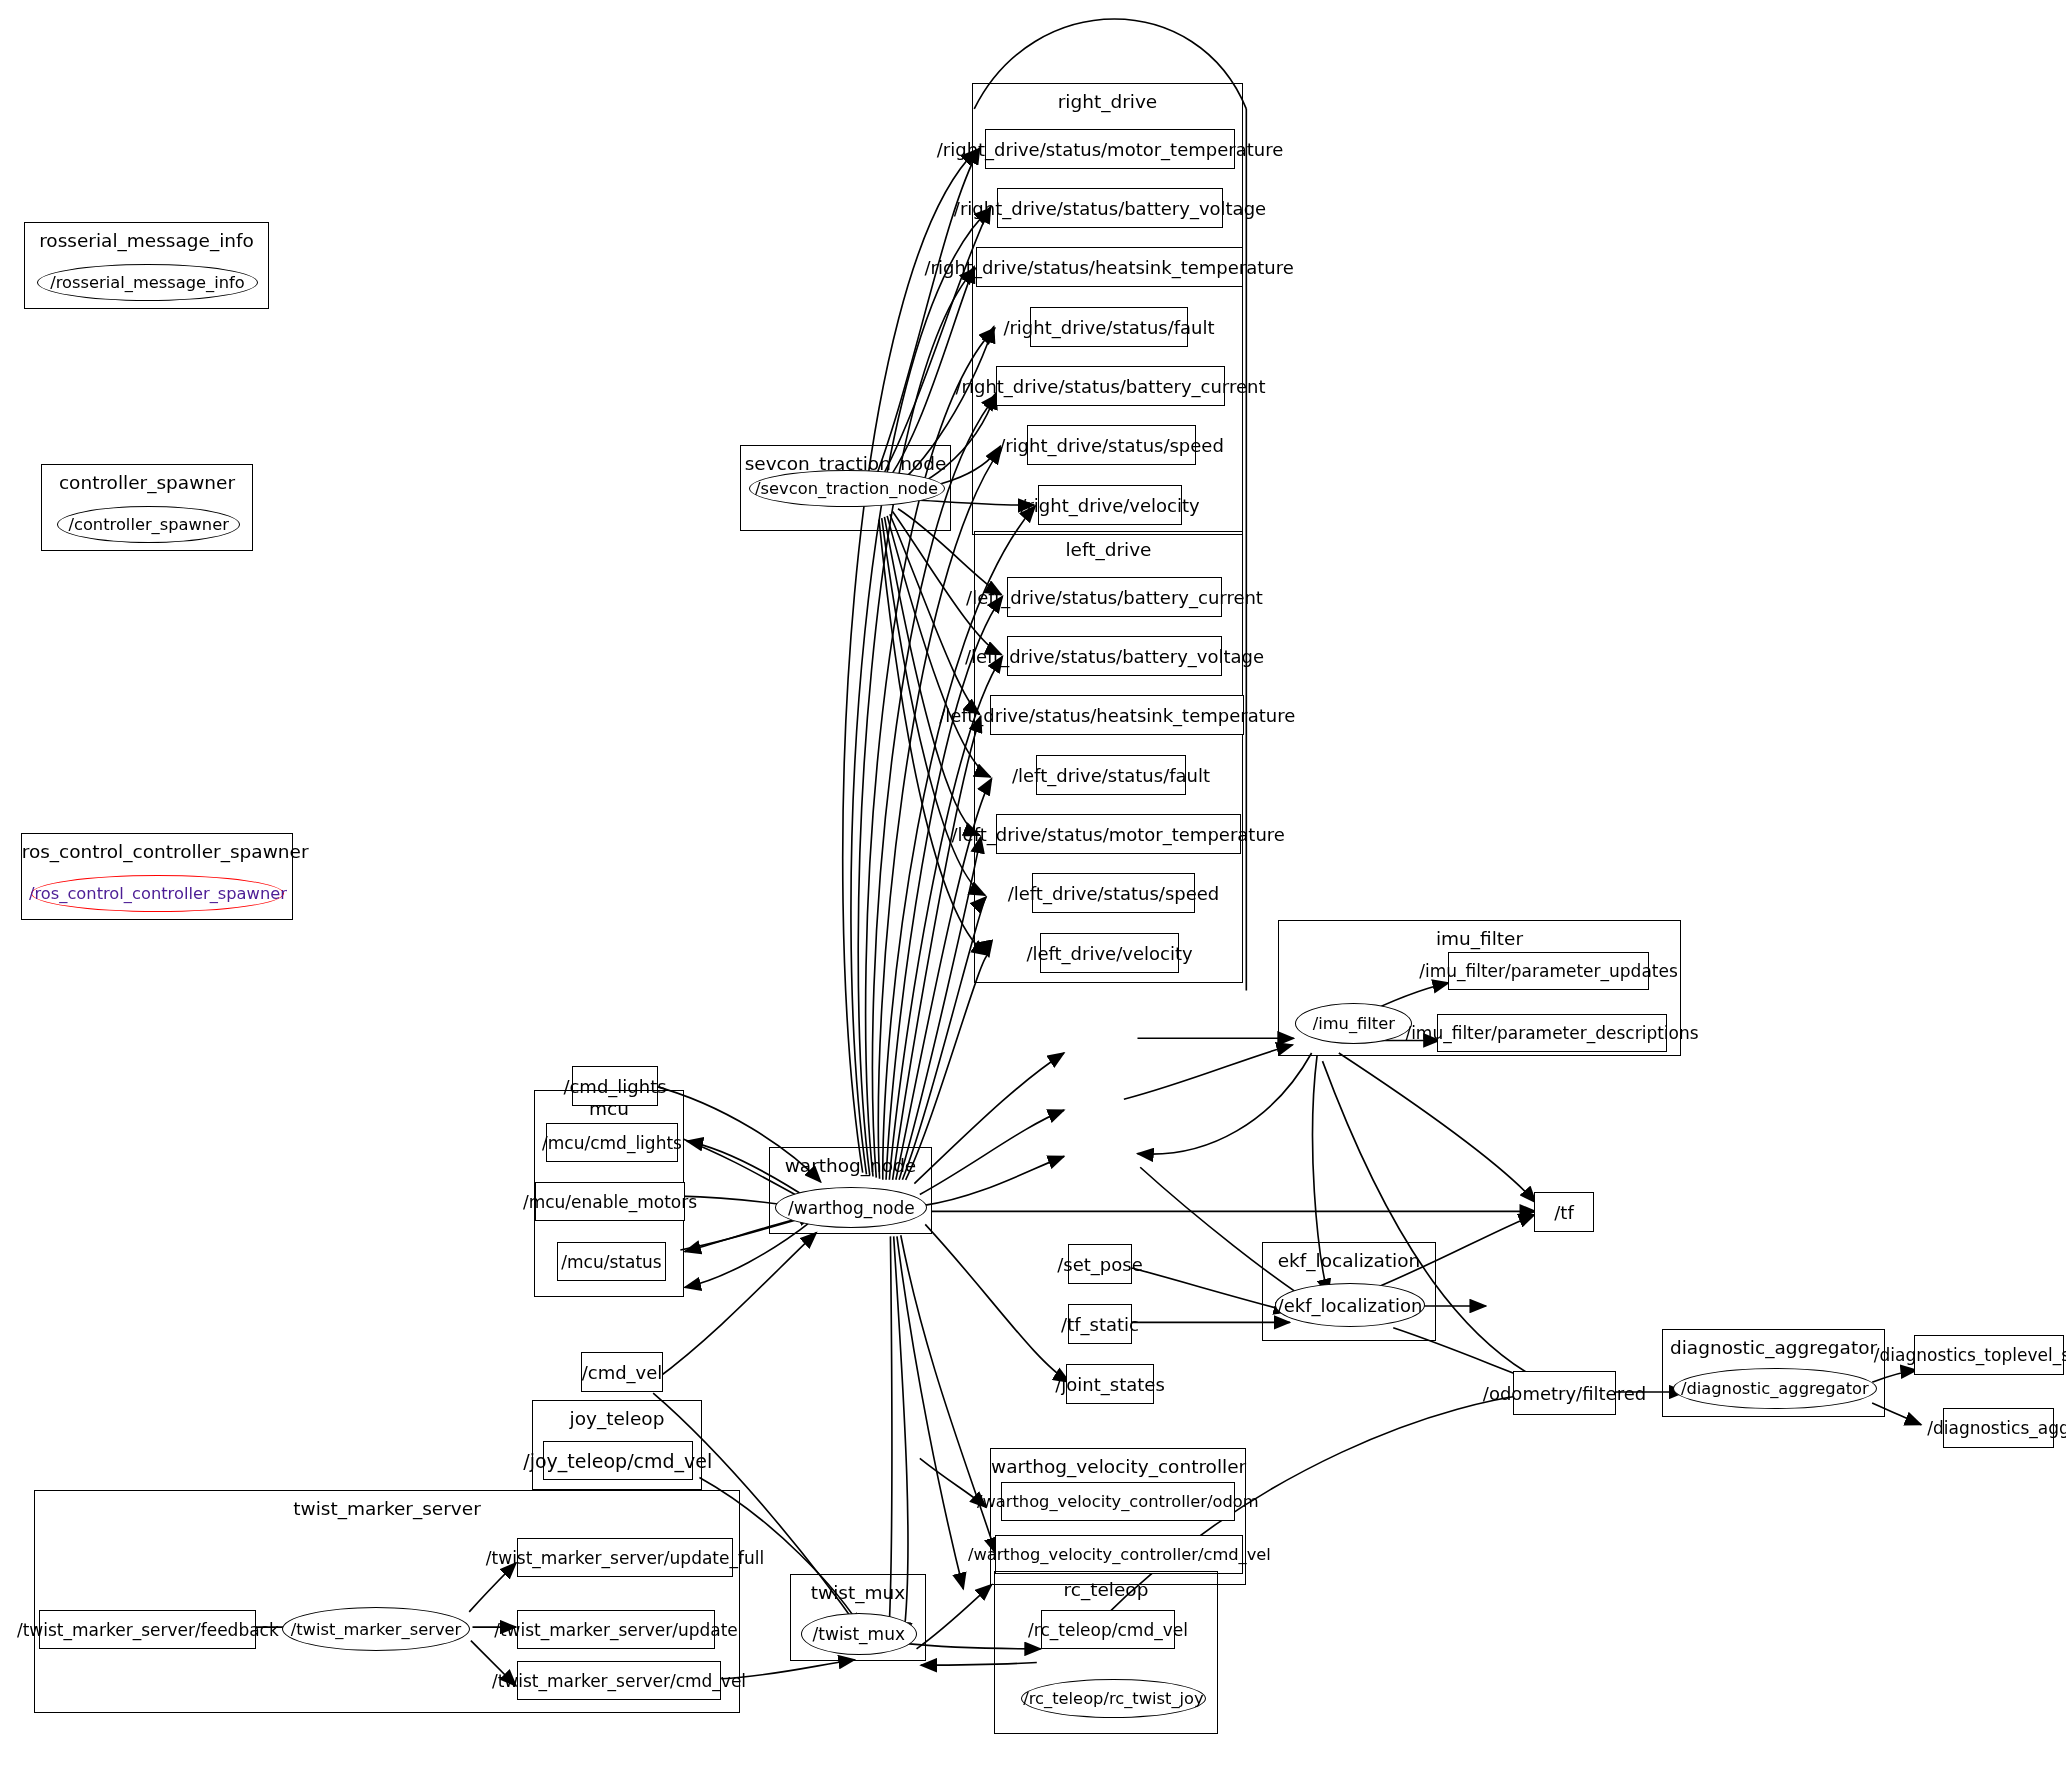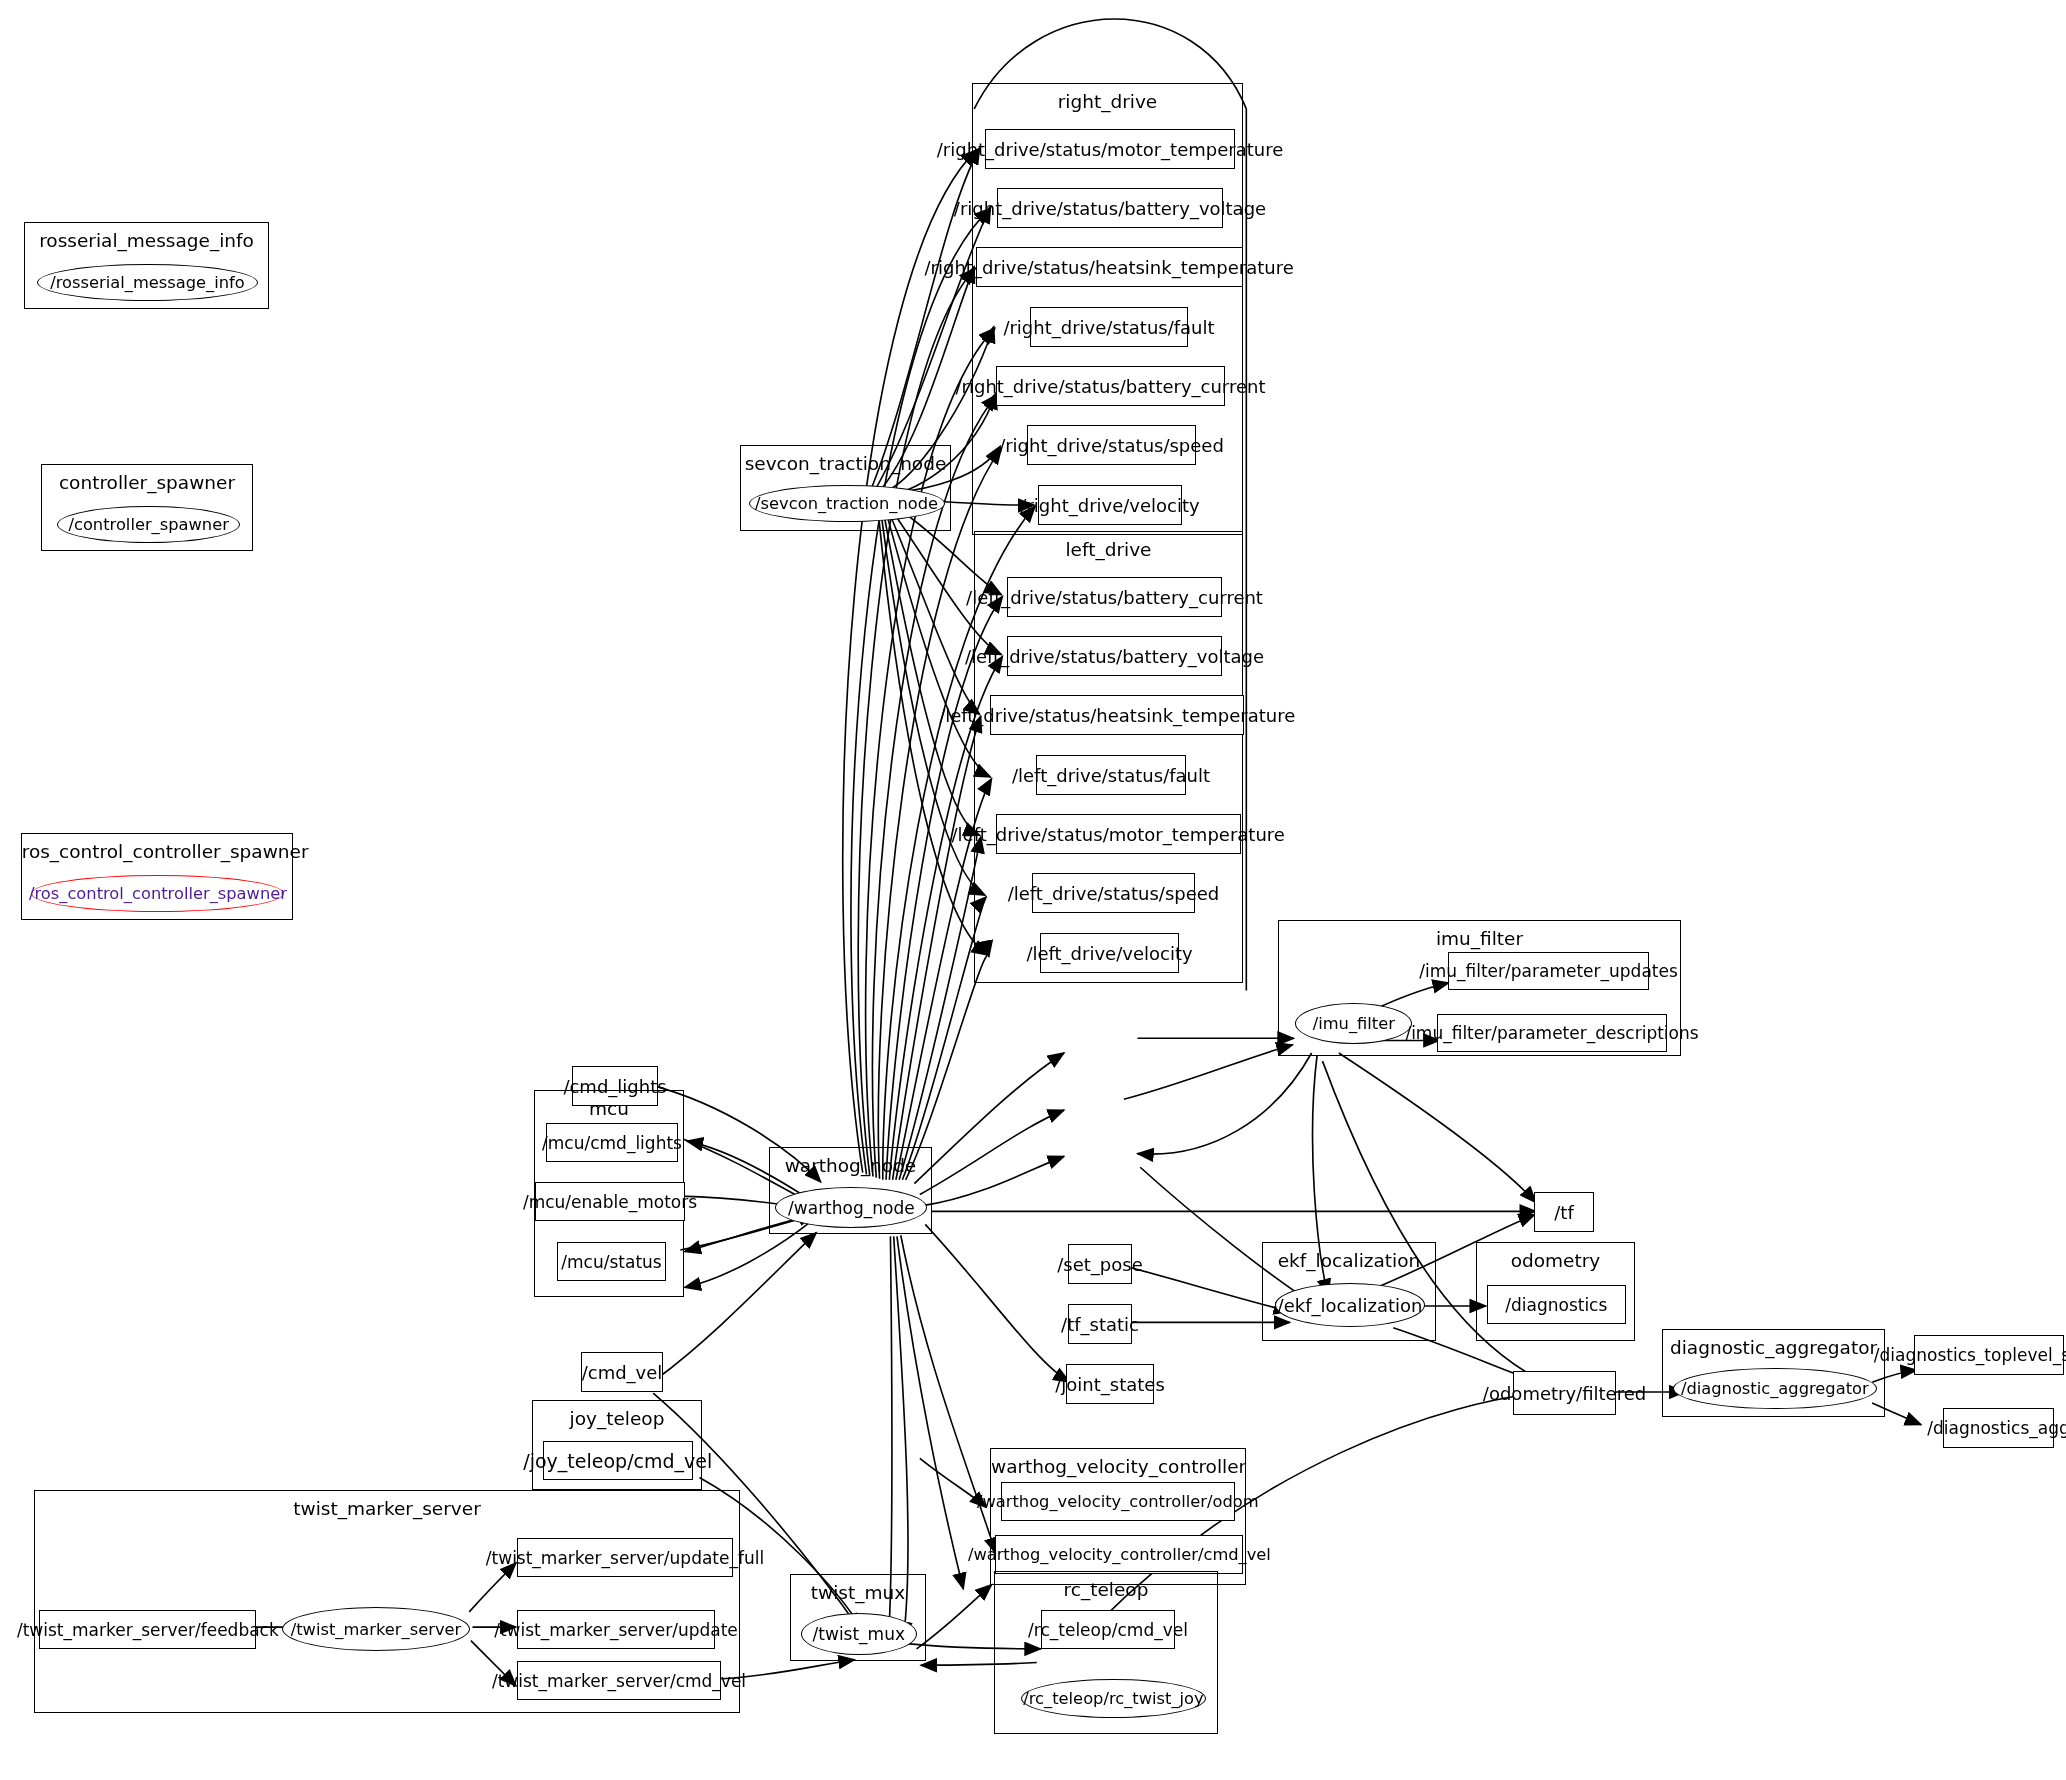--- a/index.html
+++ b/index.html
@@ -192,7 +192,7 @@
 
   <div class="cluster" style="left:740px;top:445px;width:211px;height:86px;">
     <div class="cl-title">sevcon_traction_node</div>
-    <div class="node" style="left:7.6px;top:39px;width:196px;height:37px;font-size:16.3px;">/sevcon_traction_node</div>
+    <div class="node" style="left:7.6px;top:24px;width:196px;height:37px;font-size:16.3px;">/sevcon_traction_node</div>
   </div>
 
 

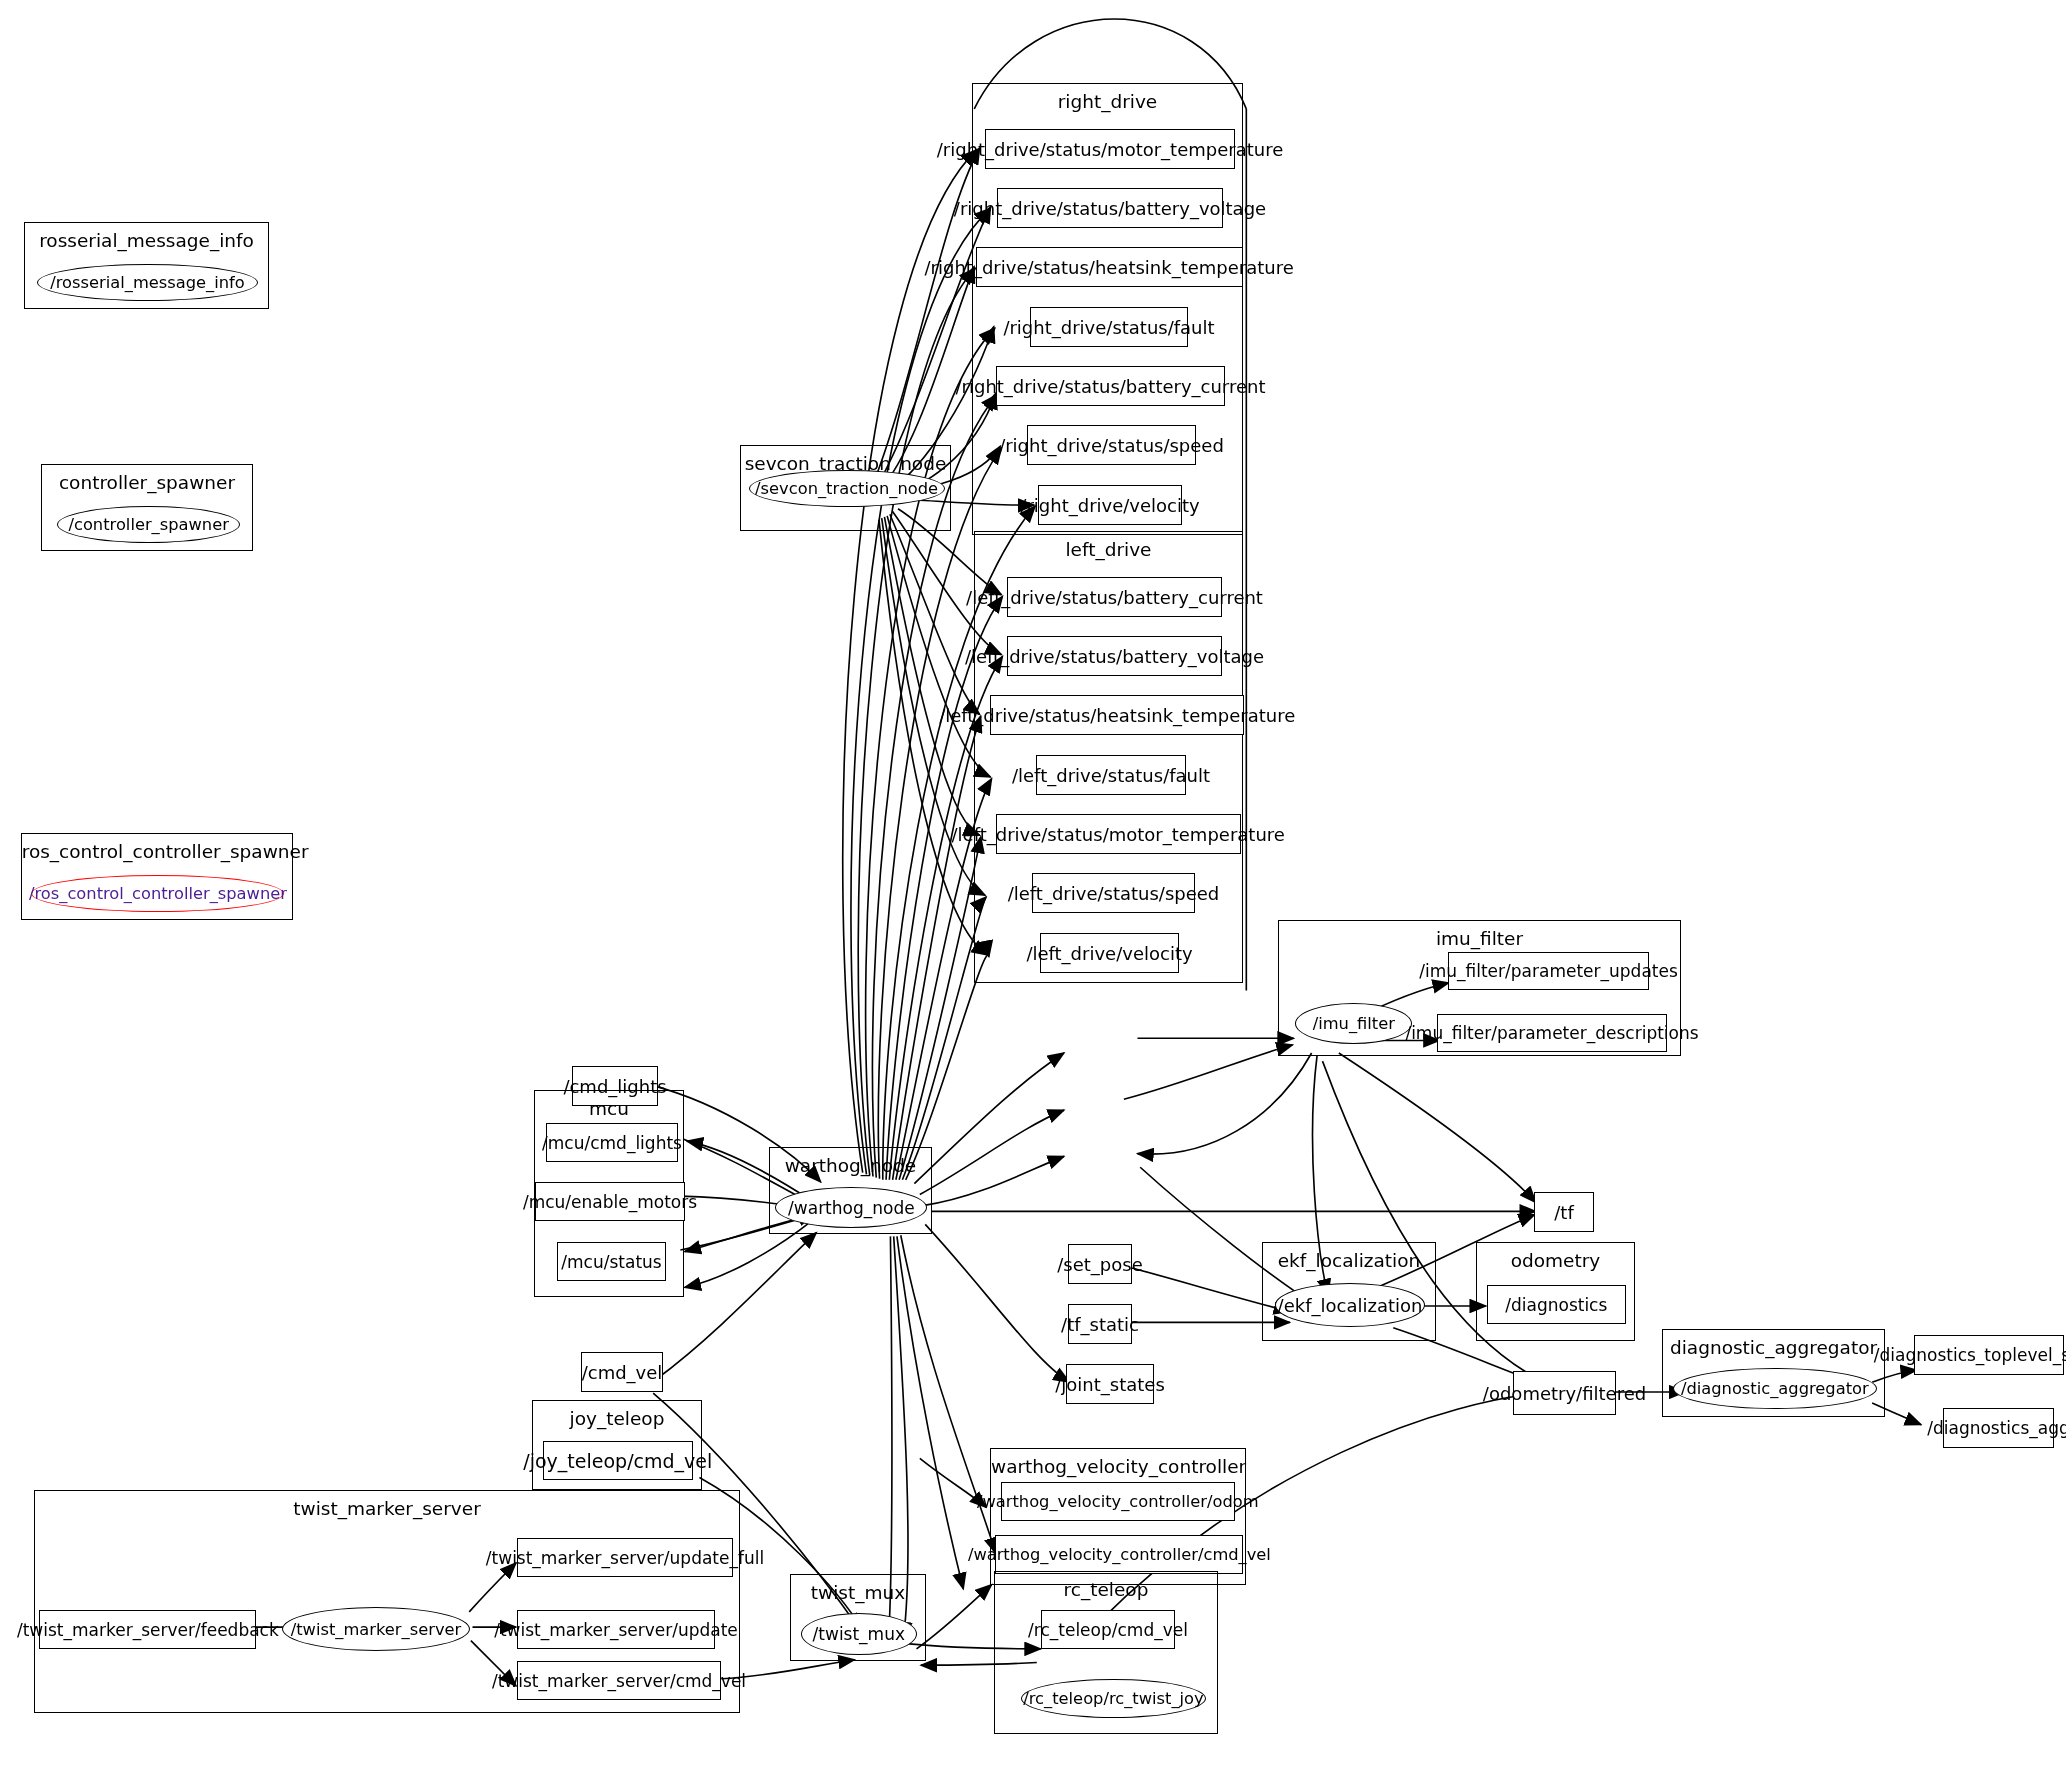--- a/index.html
+++ b/index.html
@@ -232,10 +232,6 @@
     <div class="node" style="left:12px;top:40px;width:150px;height:44px;font-size:18px;">/ekf_localization</div>
   </div>
 
-  <div class="cluster" style="left:1476px;top:1242px;width:159px;height:99px;">
-    <div class="cl-title">odometry</div>
-    <div class="topic" style="left:9.8px;top:42px;width:139px;height:39px;font-size:17px;">/diagnostics</div>
-  </div>
 
   <div class="topic" style="left:1513px;top:1371px;width:103px;height:44px;">/odometry/filtered</div>
 

